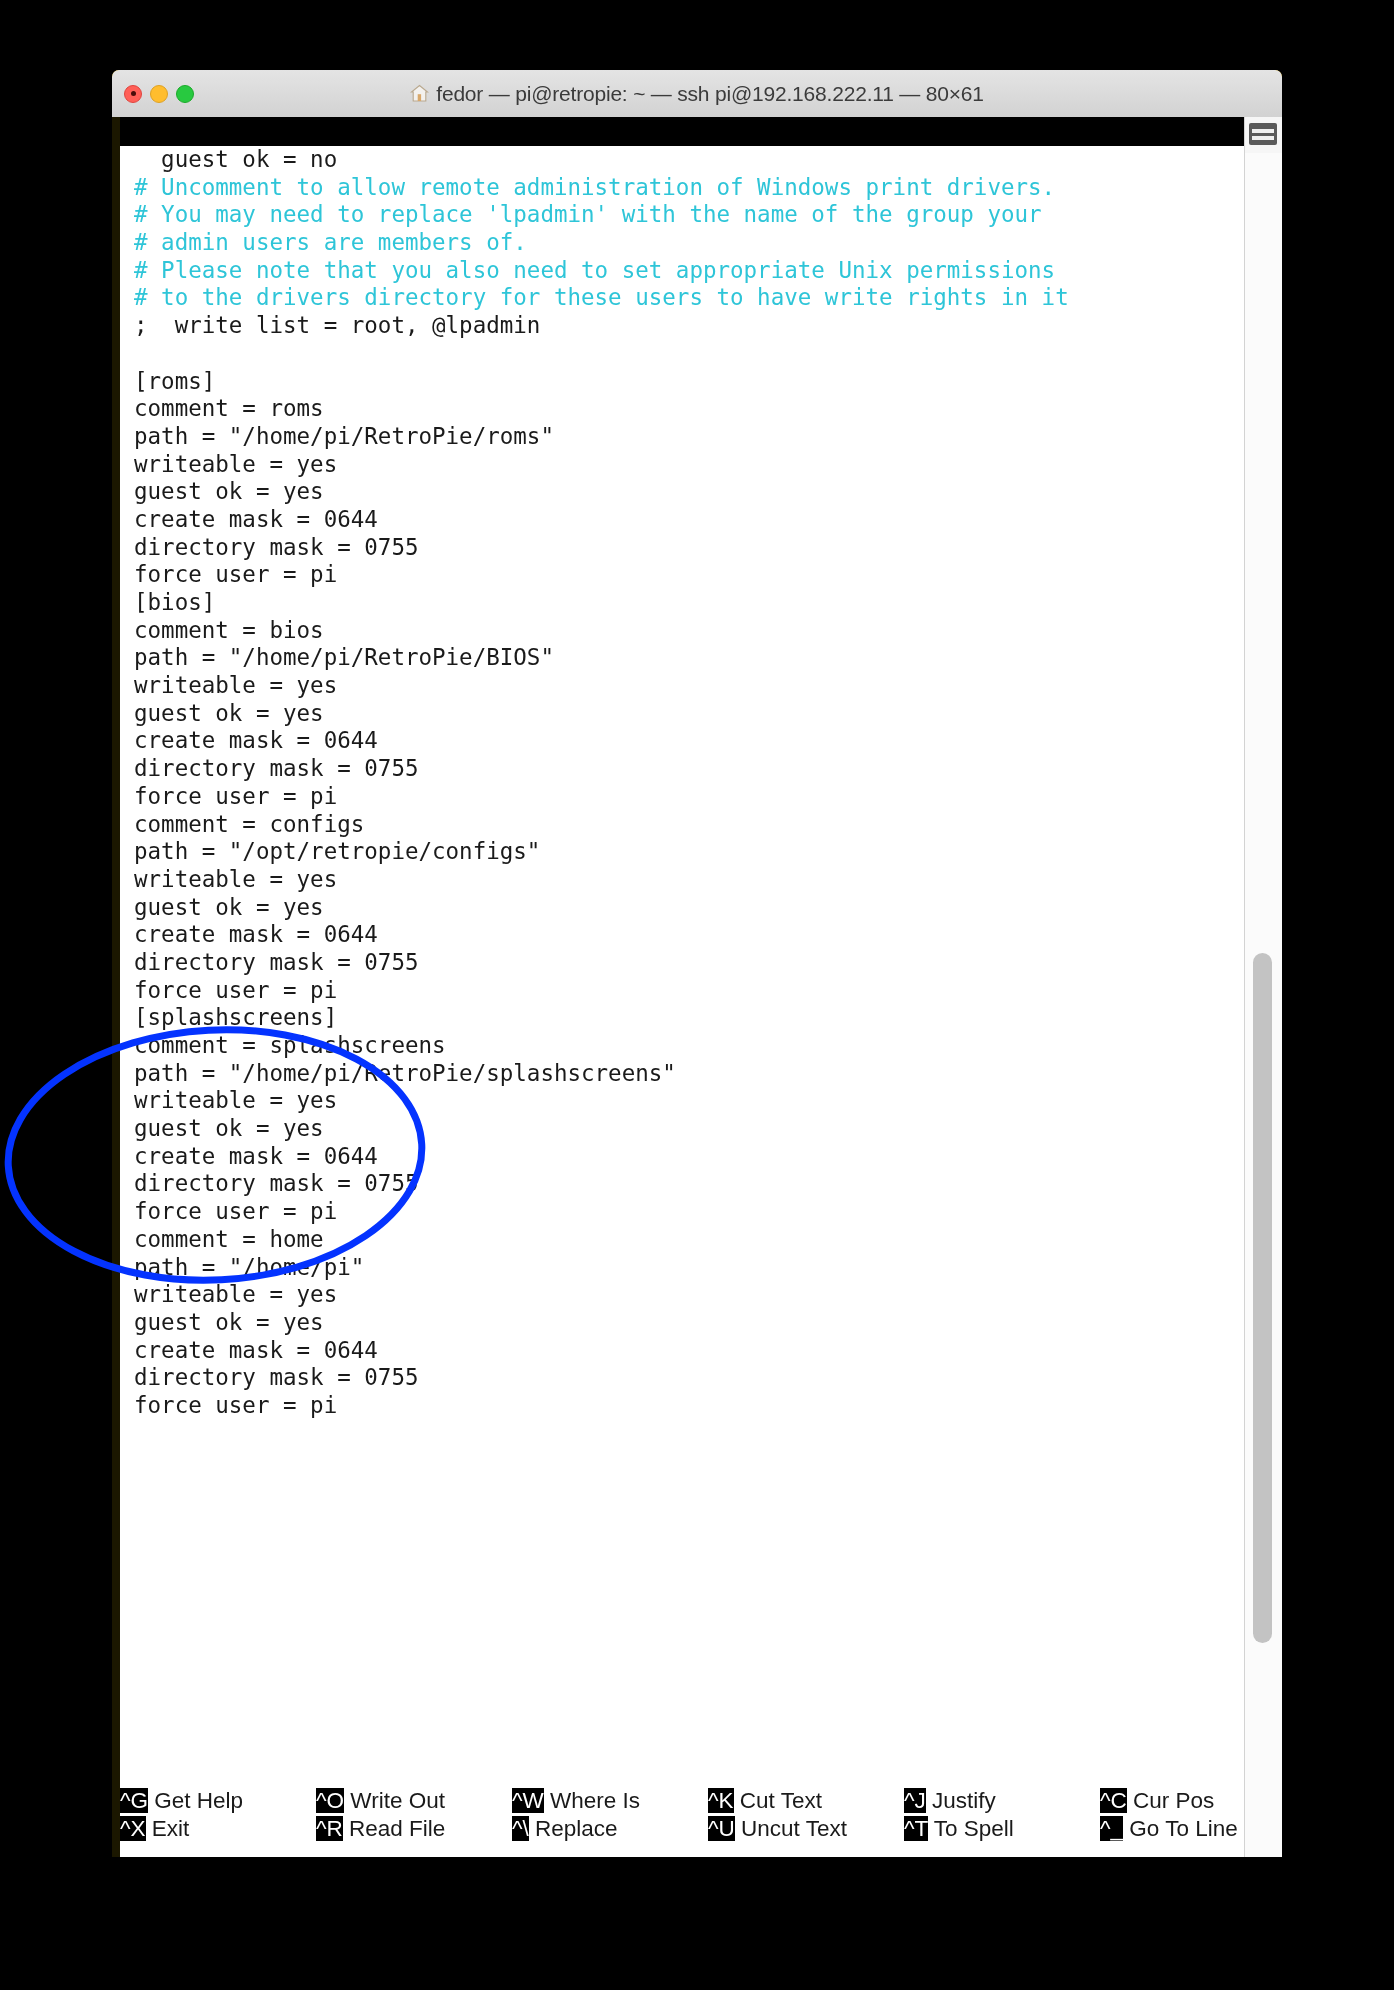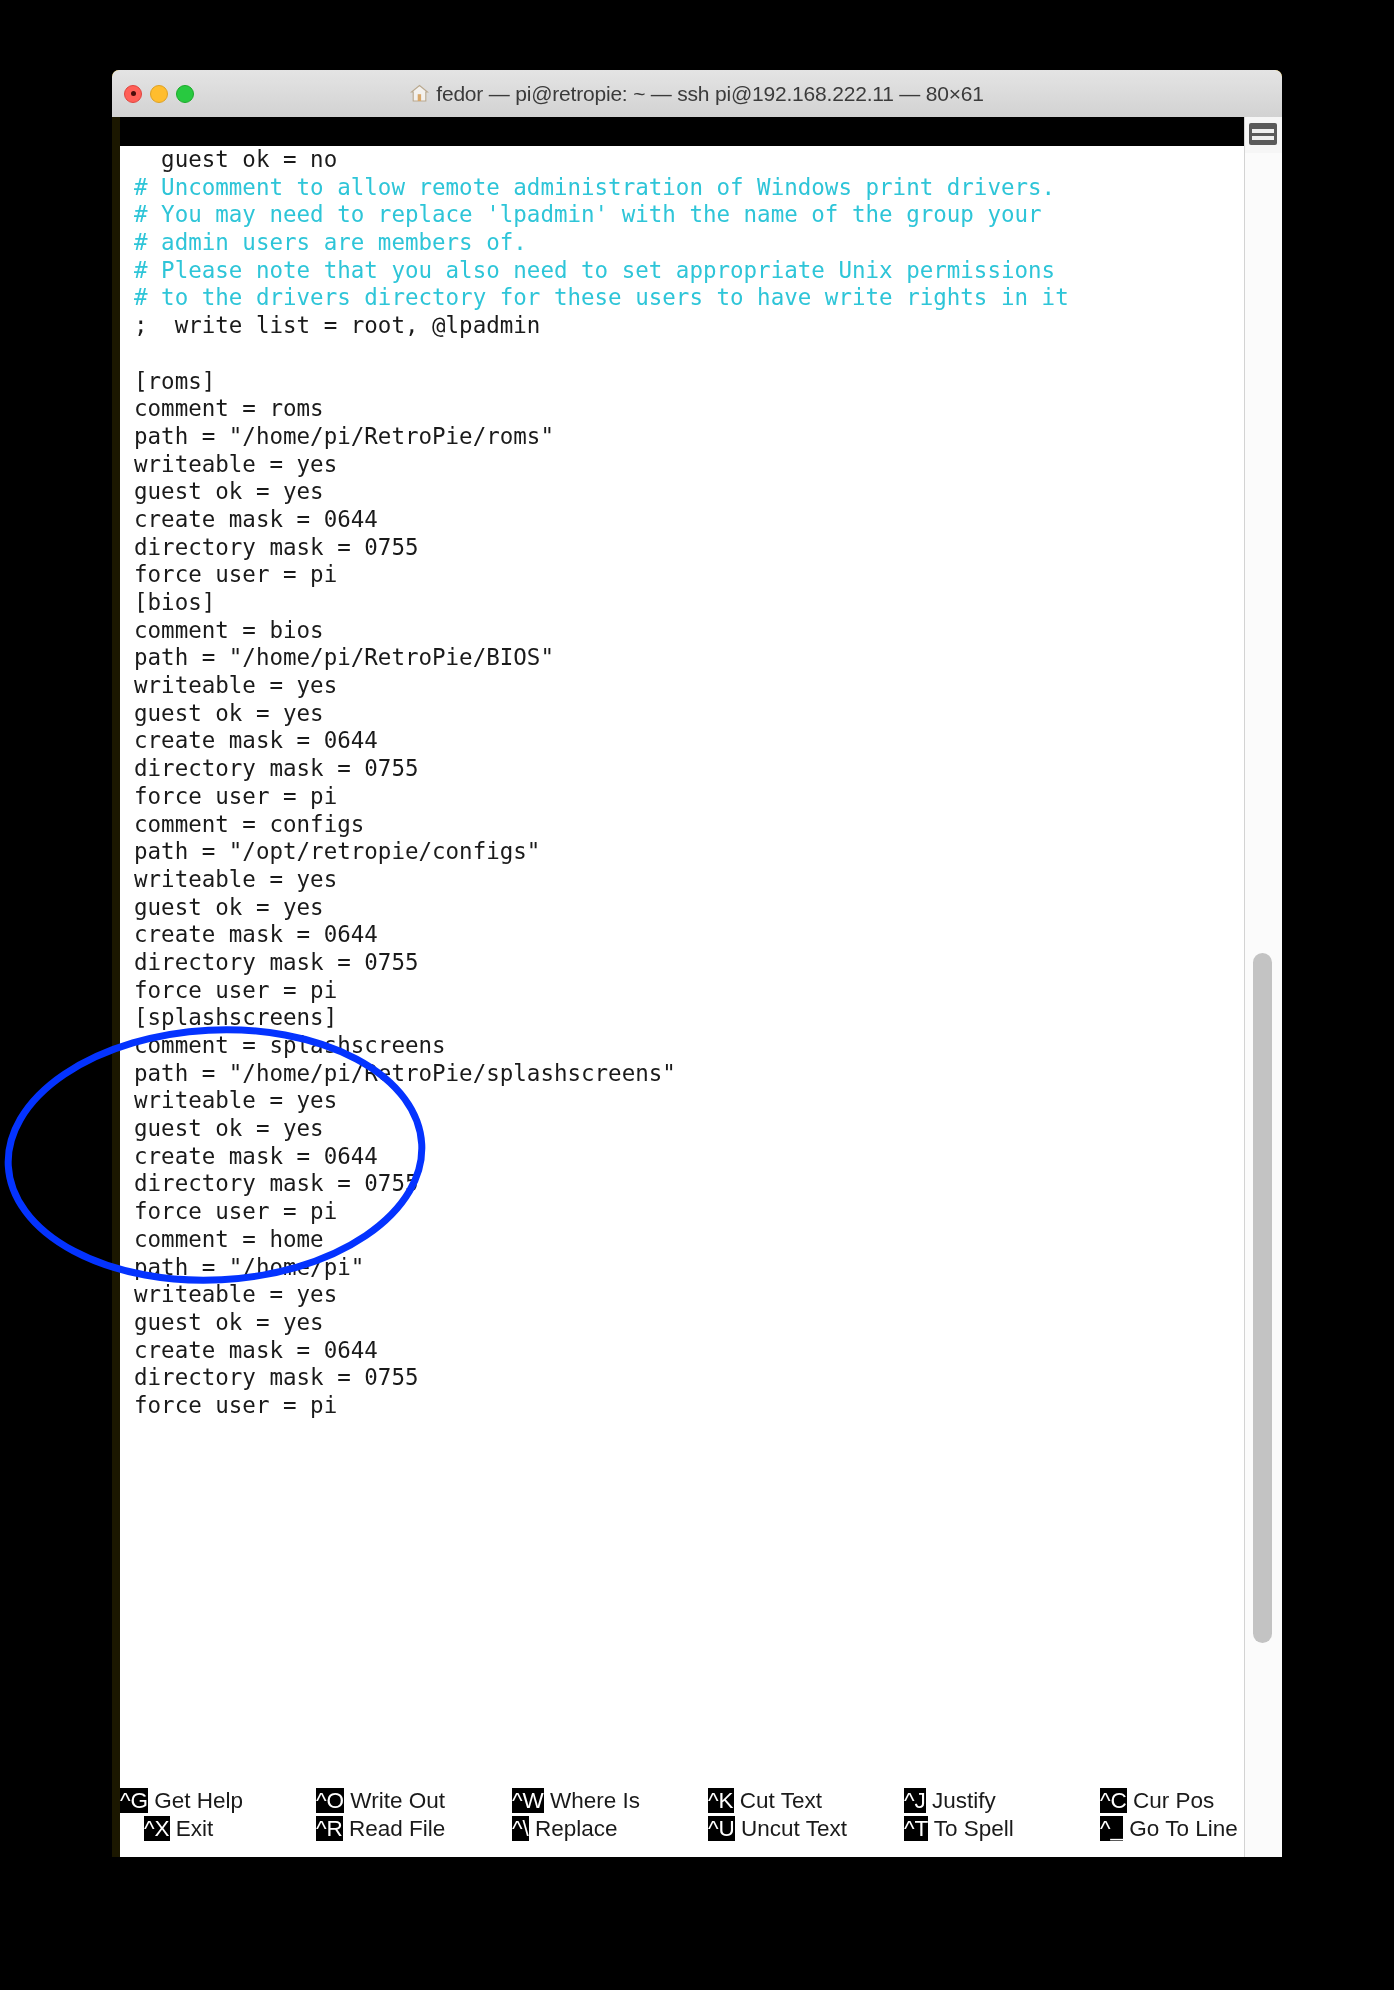--- a/index.html
+++ b/index.html
@@ -320,7 +320,7 @@
           <span class="hk" style="left: 980px;"><span class="key">^C</span><span class="lbl"> Cur Pos</span></span>
         </div>
       <div class="help-row" id="help-row-2">
-          <span class="hk" style="left: 0px; margin-left: 24px;"><span class="key">^X</span><span class="lbl"> Exit</span></span>
+          <span class="hk" style="left: 0px;"><span class="key">^X</span><span class="lbl"> Exit</span></span>
           <span class="hk" style="left: 196px; text-align: center;"><span class="key">^R</span><span class="lbl"> Read File</span></span>
           <span class="hk" style="left: 392px;"><span class="key">^\</span><span class="lbl"> Replace</span></span>
           <span class="hk" style="left: 588px;"><span class="key">^U</span><span class="lbl"> Uncut Text</span></span>

